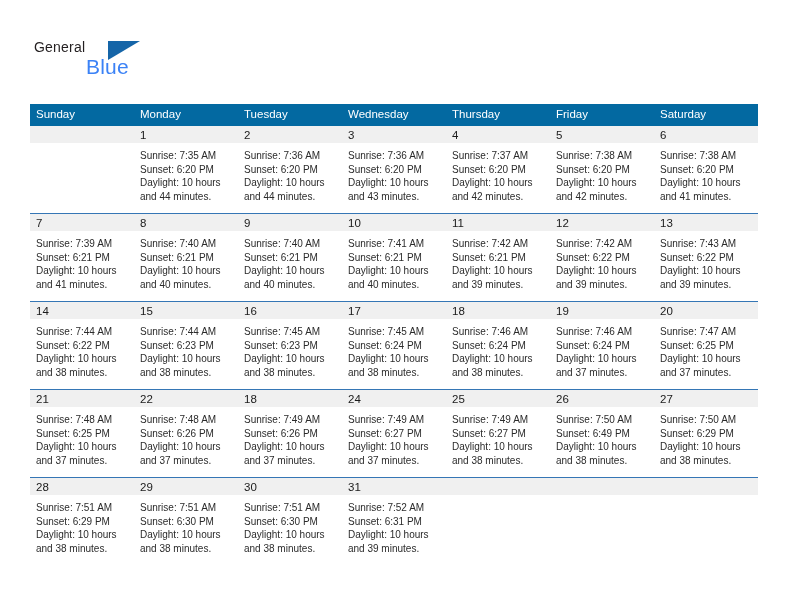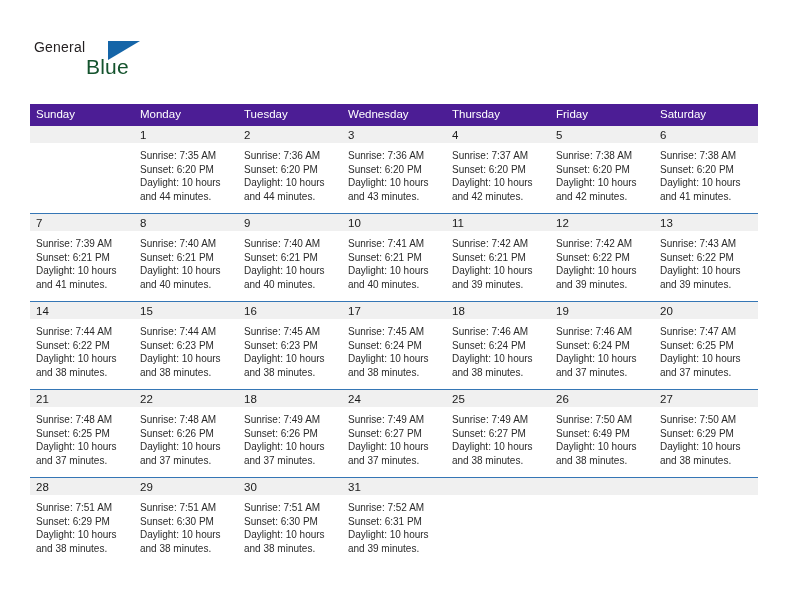--- a/index.html
+++ b/index.html
@@ -48,7 +48,7 @@
     left: 52px; top: 20px;
     font-size: 21px;
     letter-spacing: 0.2px;
-    color: #14532d;
+    color: #3b82f6;
     line-height: 22px;
   }
   .logo-triangle {

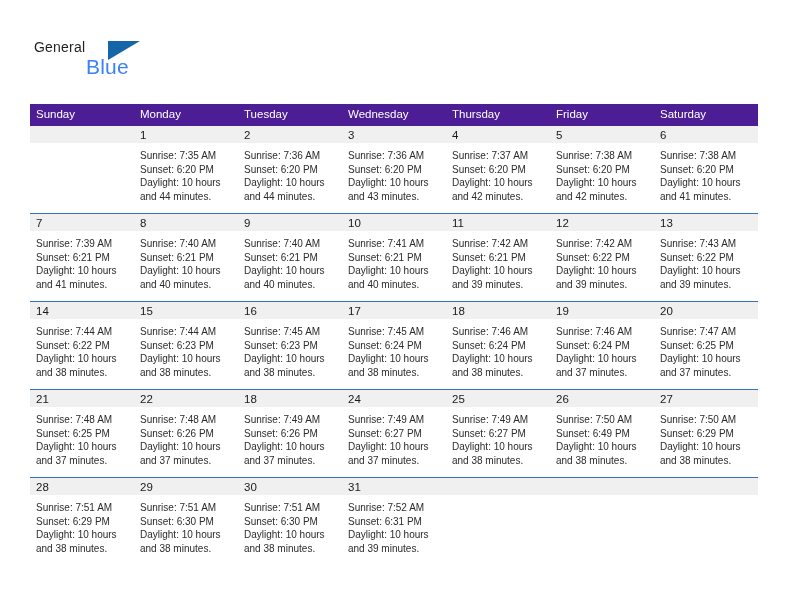--- a/index.html
+++ b/index.html
@@ -90,7 +90,7 @@
     table-layout: fixed;
   }
   .cal th {
-    background: #4c1d95;
+    background: #0369a1;
     color: #ffffff;
     font-weight: normal;
     font-size: 11.5px;

